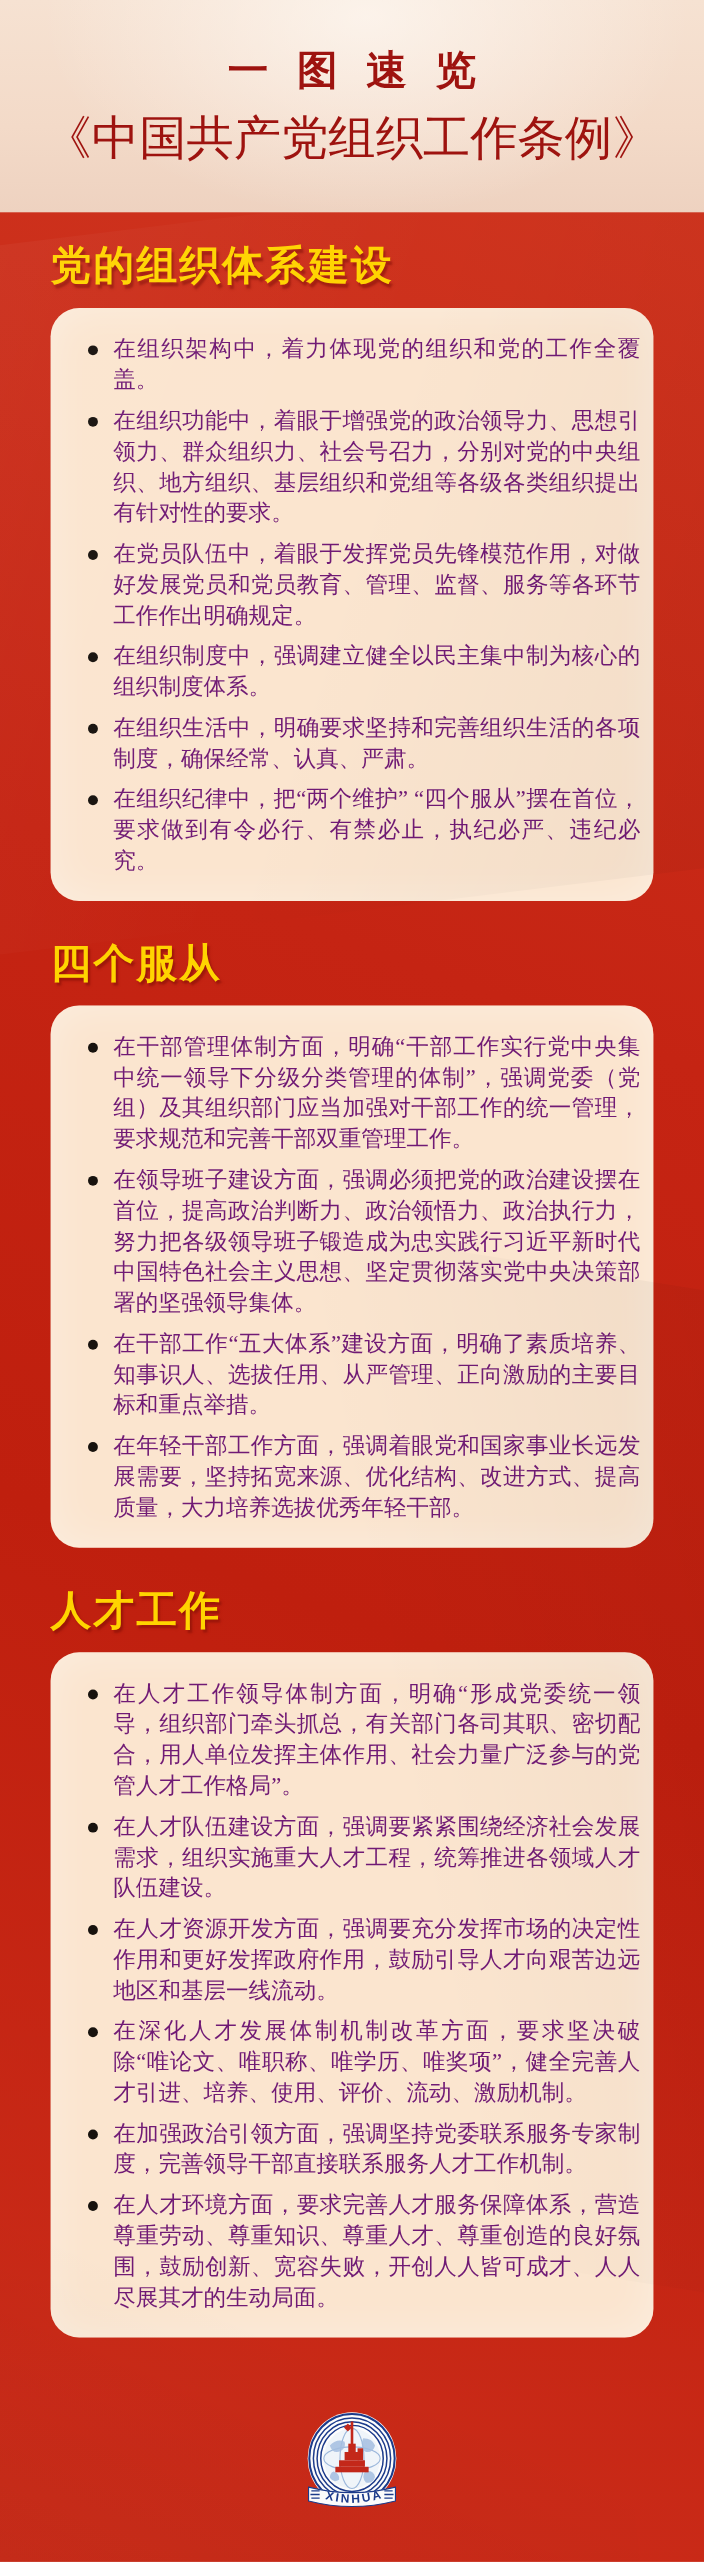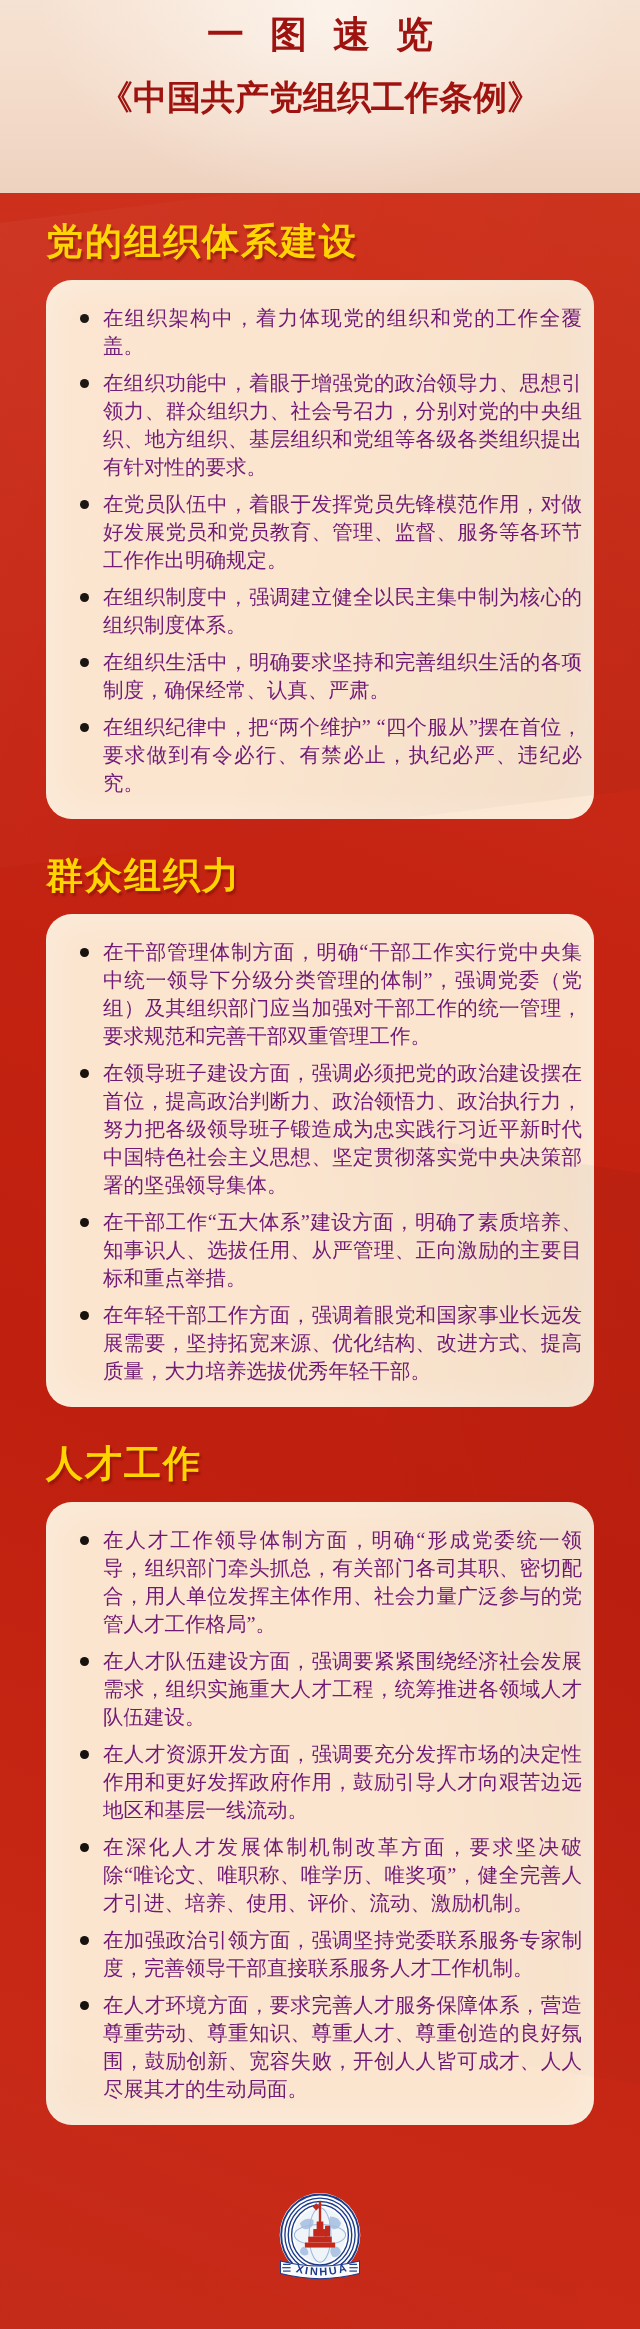--- a/index.html
+++ b/index.html
@@ -21,7 +21,7 @@
     background:
       radial-gradient(ellipse 420px 260px at 52% 8%,rgba(255,252,248,.65),rgba(255,252,248,0) 70%),
       linear-gradient(180deg,#f6e2d2 0%,#f3dac8 60%,#eed2c0 100%);}
-  .header-subtitle{padding-top:14px;font-size:37px;font-weight:900;color:#9e130f;
+  .header-subtitle{padding-top:43px;font-size:37px;font-weight:900;color:#9e130f;
     letter-spacing:26px;text-indent:26px;line-height:42px;}
   .header-title{margin-top:15px;font-size:34px;font-weight:700;color:#9e130f;line-height:52px;}
 

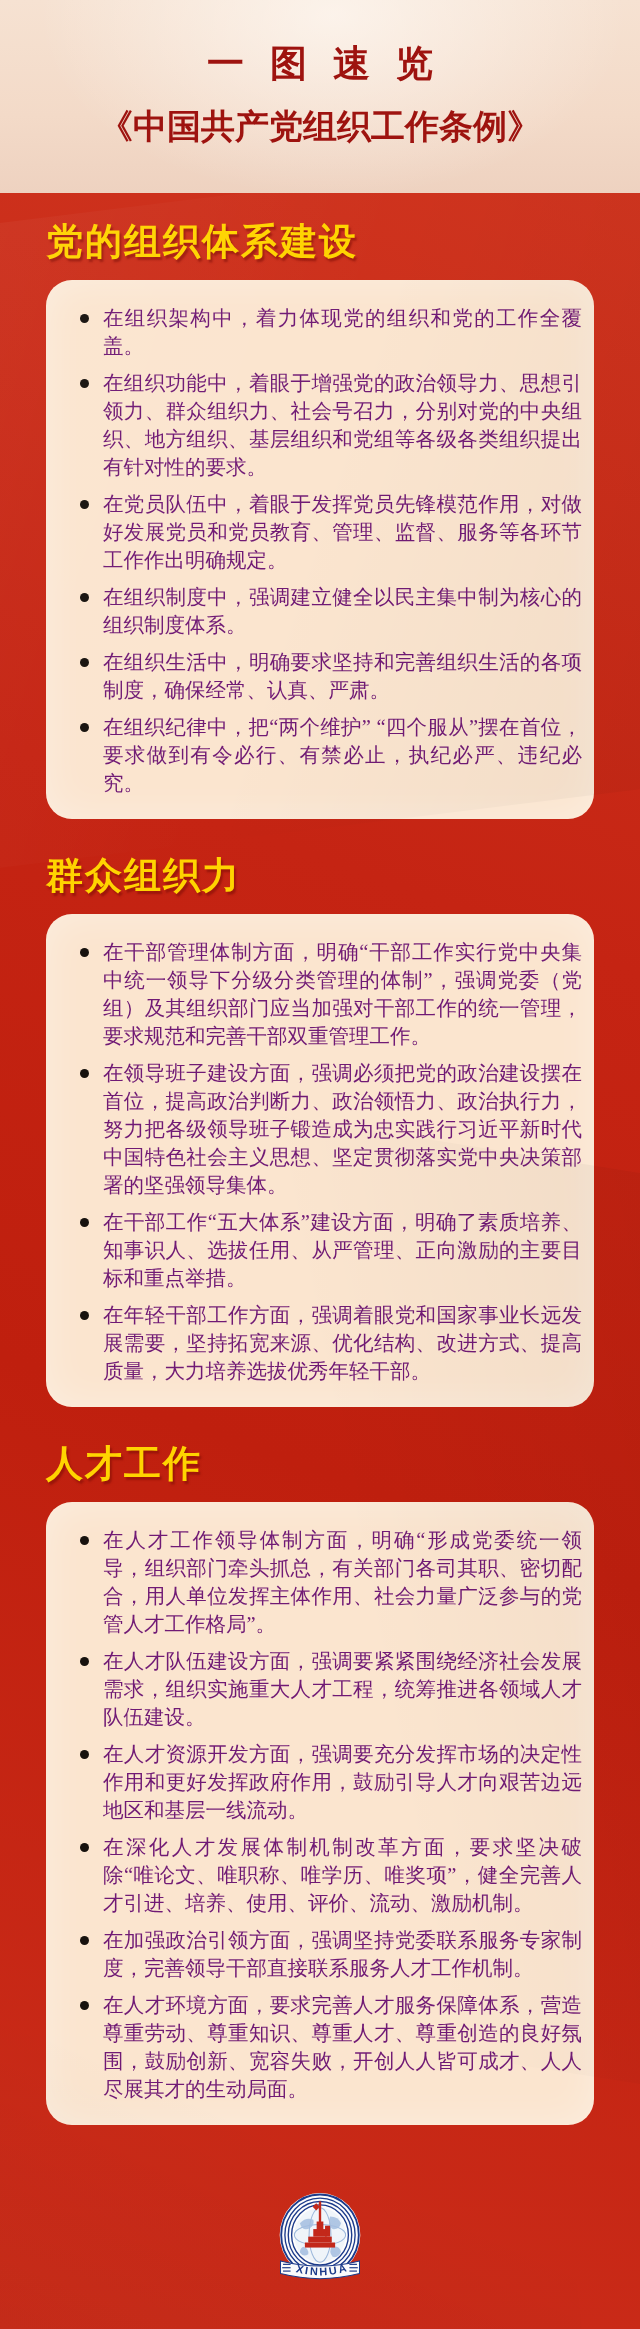--- a/index.html
+++ b/index.html
@@ -23,7 +23,7 @@
       linear-gradient(180deg,#f6e2d2 0%,#f3dac8 60%,#eed2c0 100%);}
   .header-subtitle{padding-top:43px;font-size:37px;font-weight:900;color:#9e130f;
     letter-spacing:26px;text-indent:26px;line-height:42px;}
-  .header-title{margin-top:15px;font-size:34px;font-weight:700;color:#9e130f;line-height:52px;}
+  .header-title{margin-top:15px;font-size:43px;font-weight:400;color:#9e130f;line-height:52px;}
 
   
   .section-heading{margin:26px 0 0 46px;font-size:37px;line-height:46px;font-weight:900;

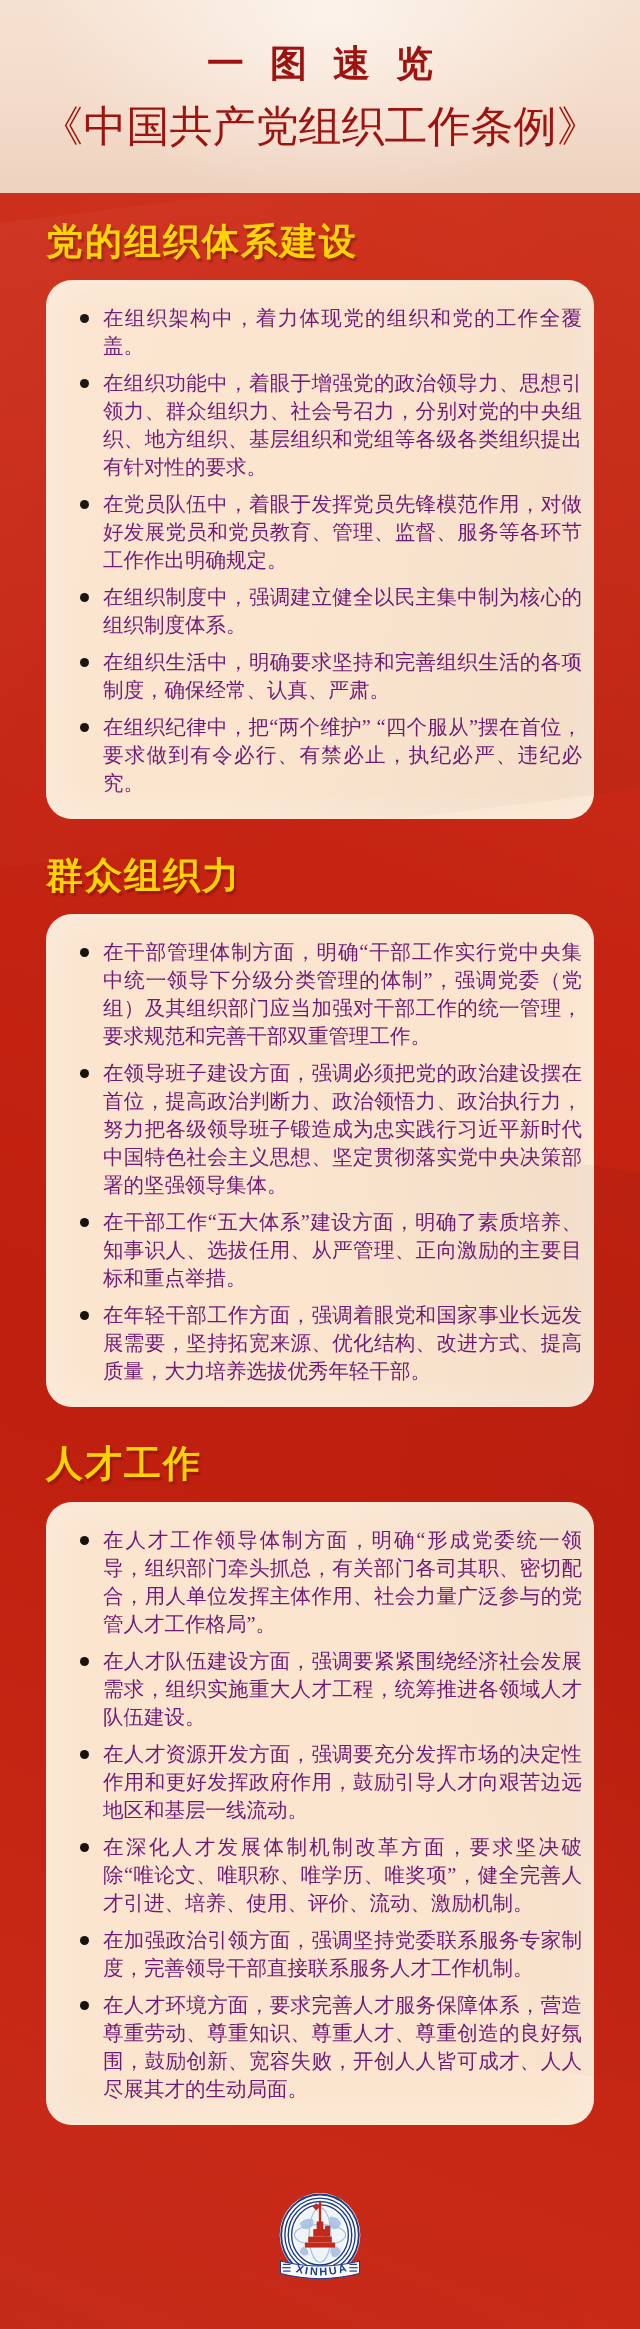--- a/index.html
+++ b/index.html
@@ -87,7 +87,7 @@
   </div>
 
   <div class="section">
-    <h2 class="section-heading">群众组织力</h2>
+    <h2 class="section-heading">四个服从</h2>
     <div class="card">
       <div class="item">
           <span class="dot"></span>

